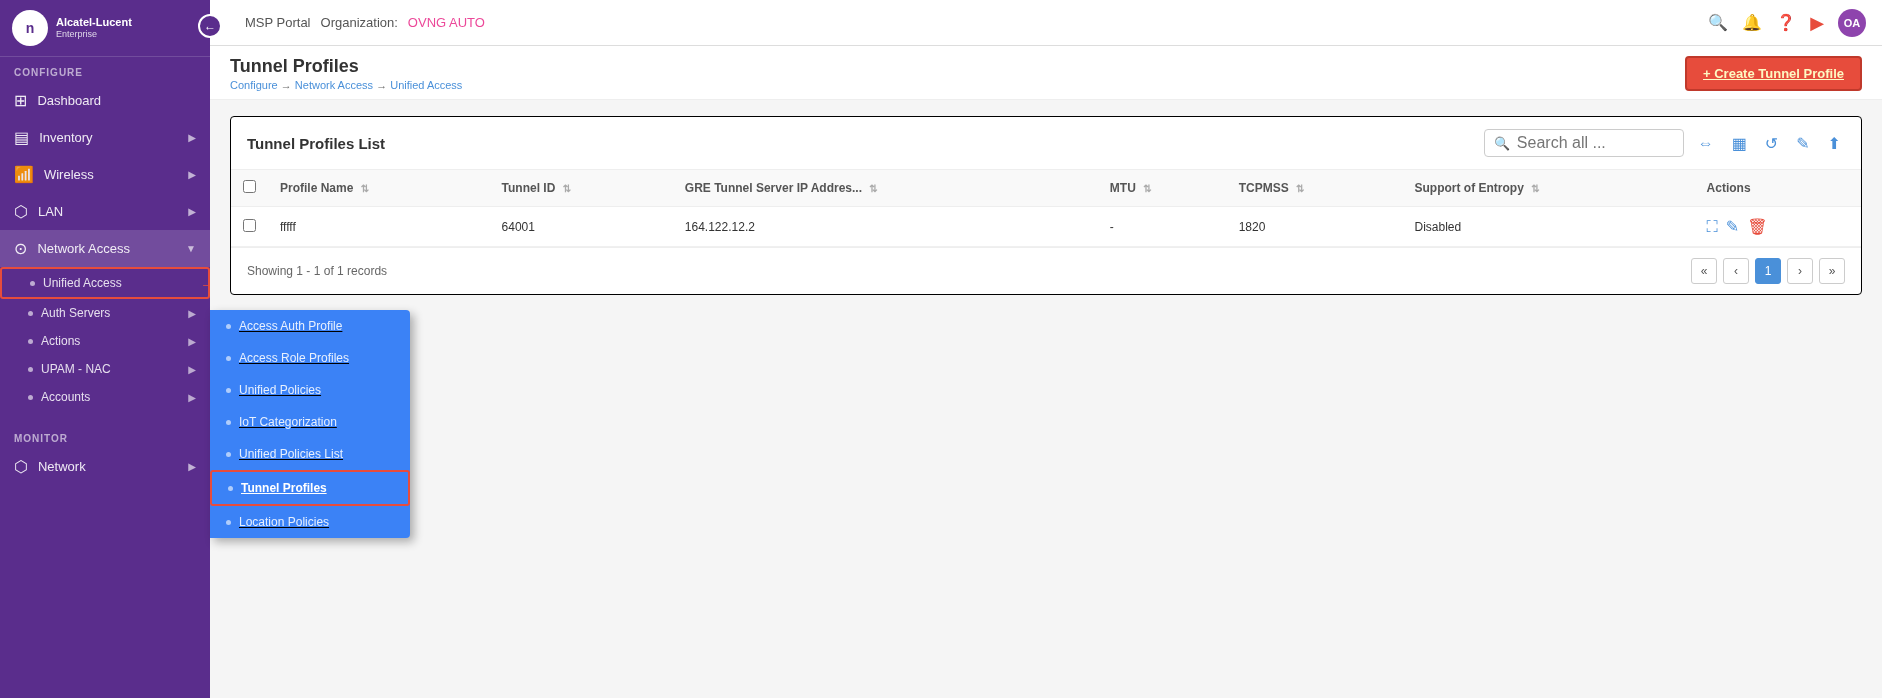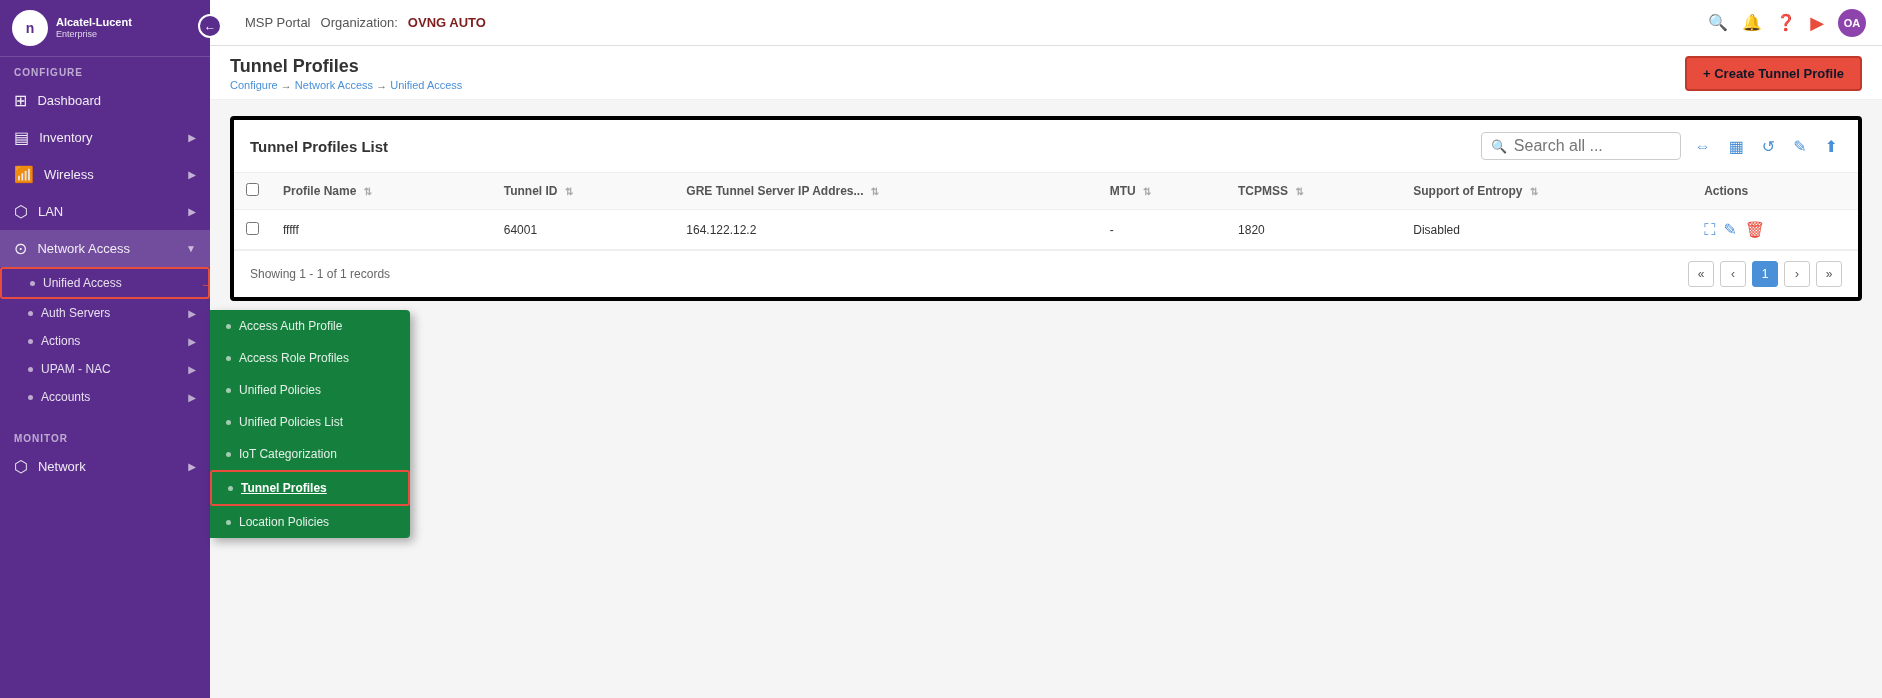--- a/index.html
+++ b/index.html
@@ -109,7 +109,7 @@
       gap: 10px;
     }
     .topnav-brand { font-size: 13px; color: #555; font-weight: 500; }
-    .topnav-org-name { color: #7f1d1d; font-weight: bold; }
+    .topnav-org-name { color: #ec4899; font-weight: normal; }
     .topnav-spacer { flex: 1; }
     .topnav-icons { display: flex; align-items: center; gap: 14px; }
     .topnav-icon { font-size: 16px; color: #666; cursor: pointer; }

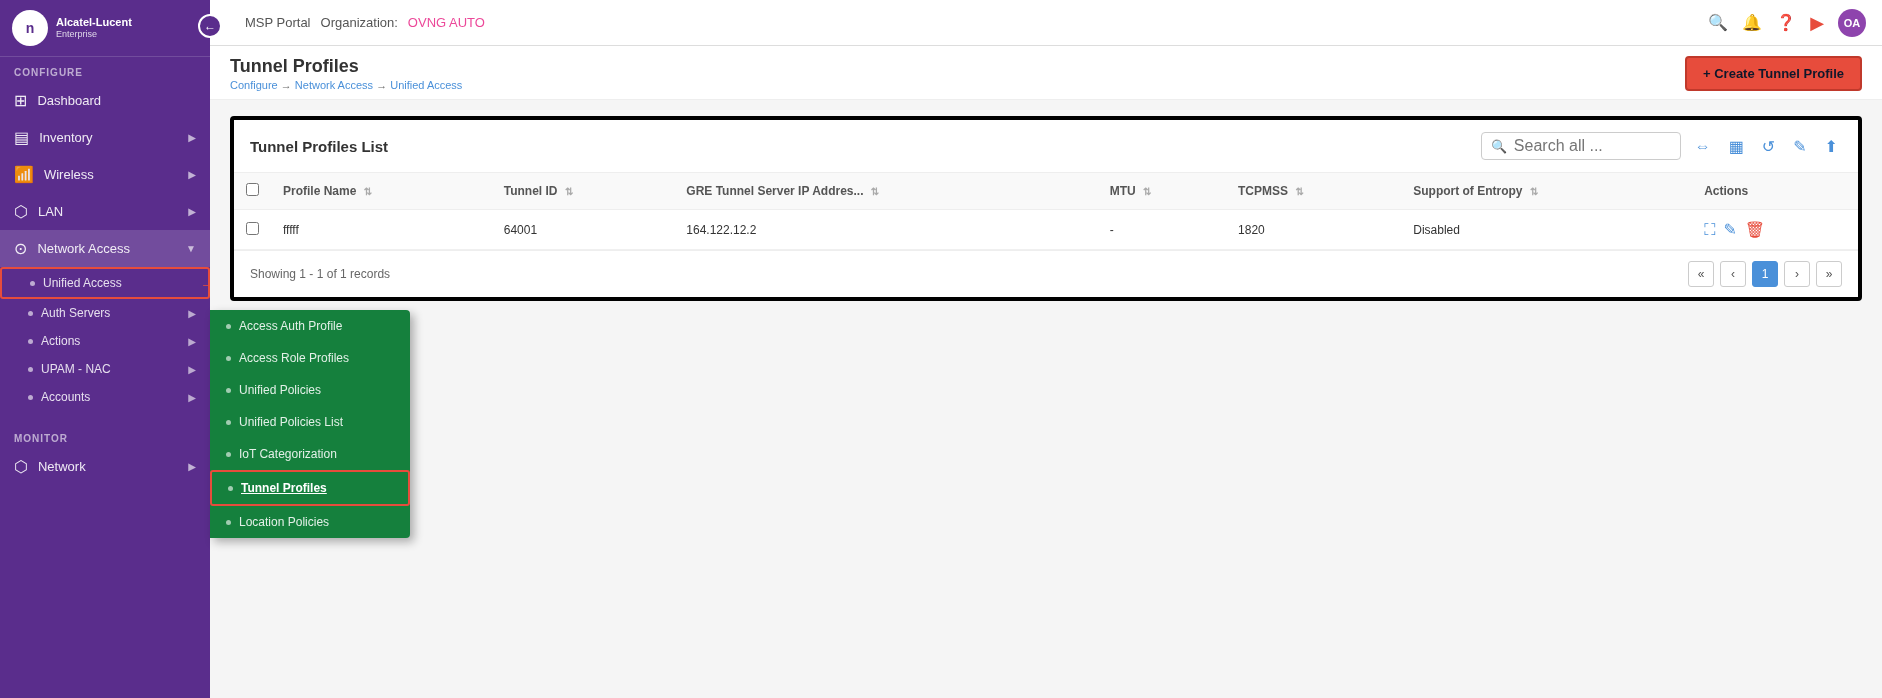--- a/index.html
+++ b/index.html
@@ -139,14 +139,14 @@
 
     .btn-create {
       background: #e74c3c;
-      color: #0f172a;
+      color: #fef9c3;
       border: 2px solid #c0392b;
       padding: 8px 16px;
       border-radius: 4px;
       cursor: pointer;
       font-size: 13px;
       font-weight: bold;
-      display: flex; align-items: center; gap: 6px;
+      display: flex; align-items: center; gap: 6px; text-decoration: underline;
     }
 
     

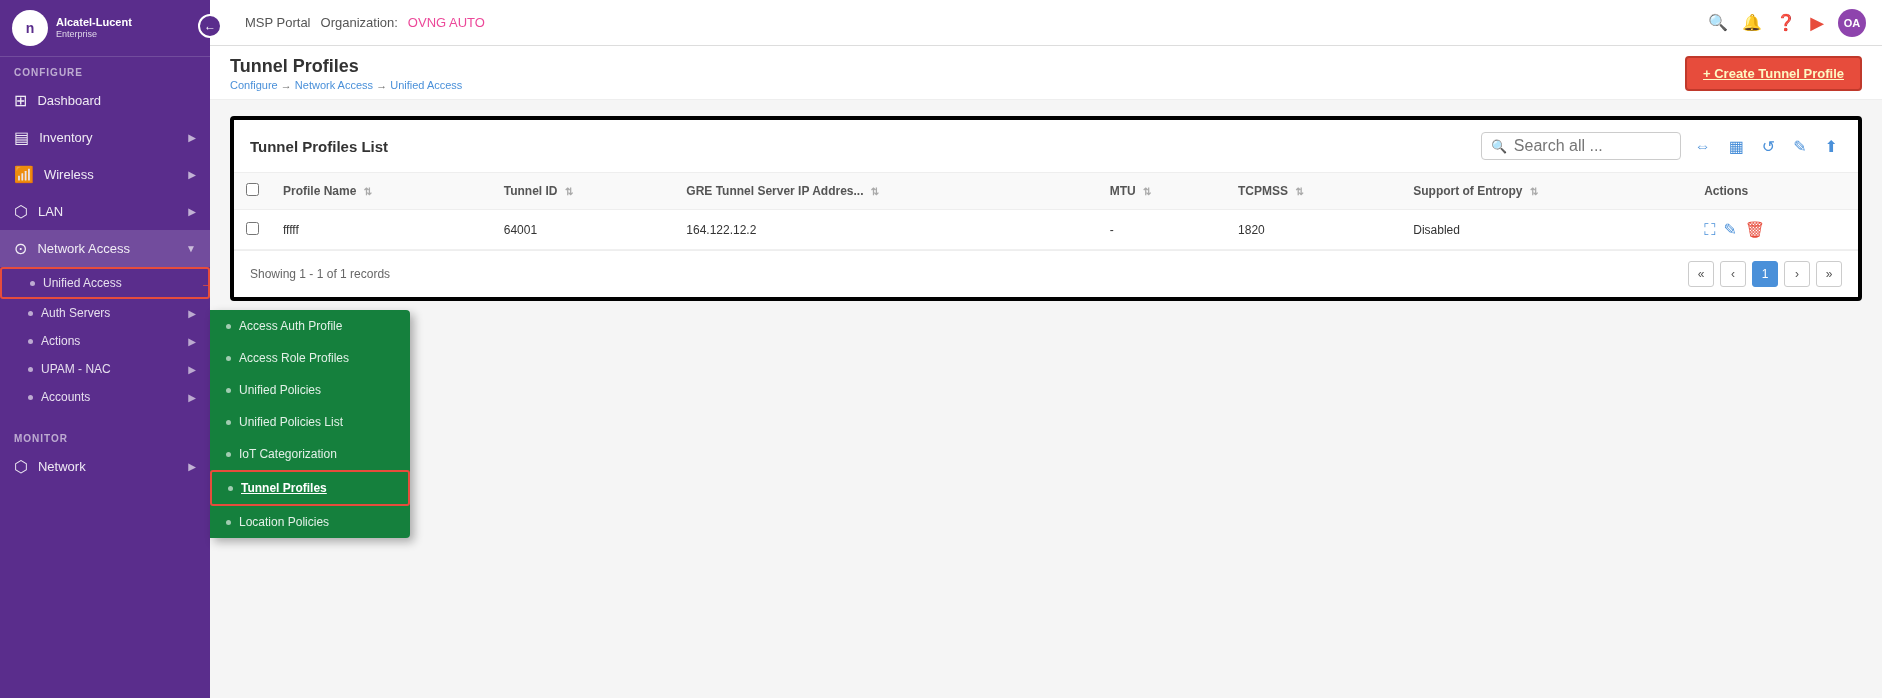--- a/index.html
+++ b/index.html
@@ -161,7 +161,7 @@
     .card {
       background: #fff;
       border-radius: 4px;
-      border: 4px solid #000000;
+      border: 1px solid #000000;
     }
 
     .card-header {

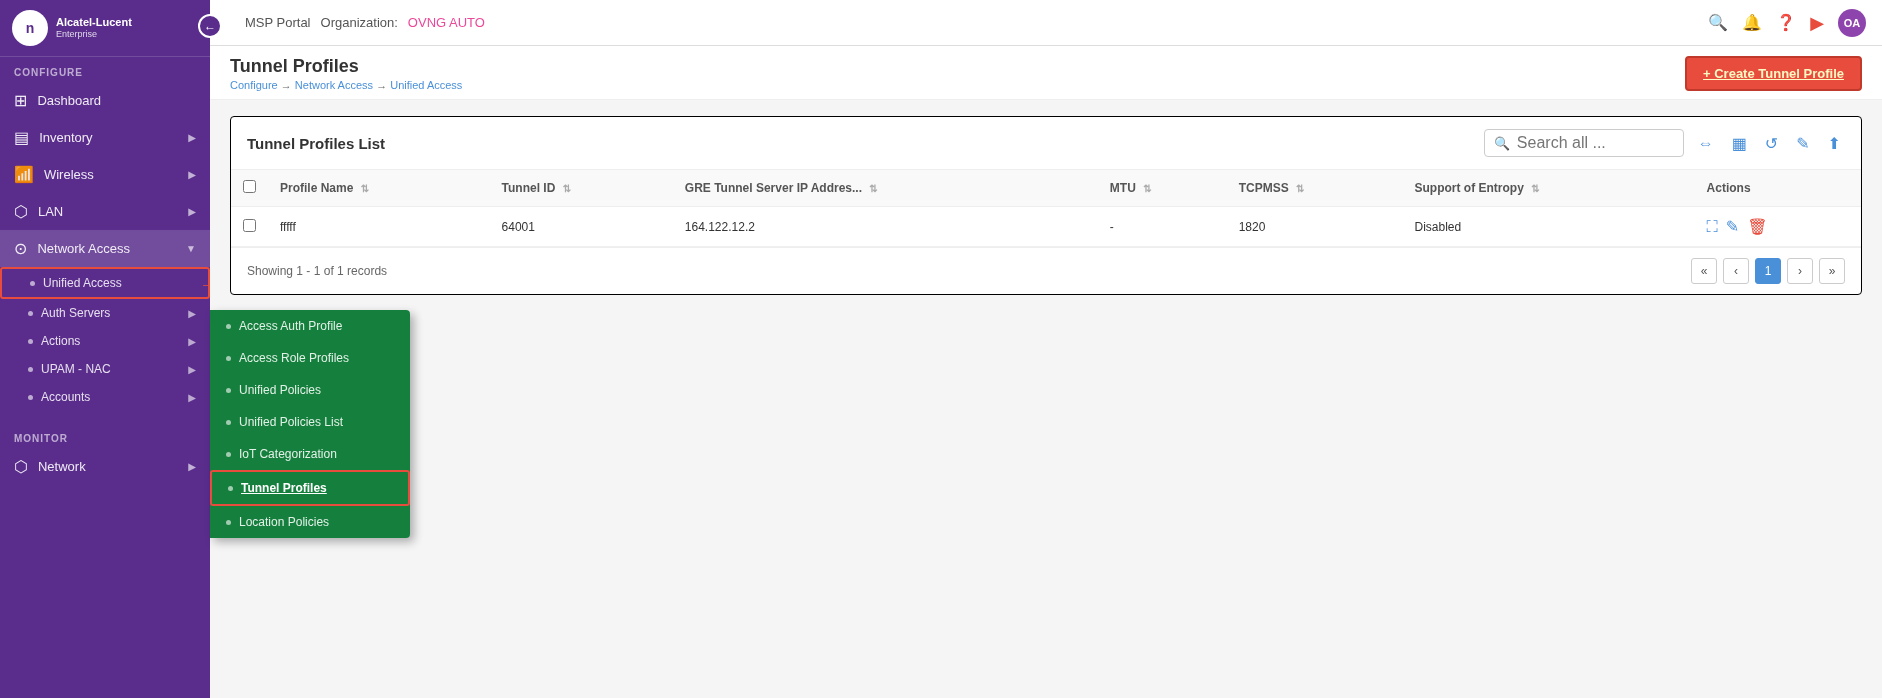--- a/index.html
+++ b/index.html
@@ -70,10 +70,11 @@
       left: 210px;
       top: 310px;
       width: 200px;
-      background: #15803d;
+      background: #3b82f6;
       z-index: 100;
       border-radius: 0 4px 4px 0;
       box-shadow: 4px 4px 10px rgba(0,0,0,0.3);
+      text-decoration: underline;
     }
     .flyout-item {
       padding: 9px 16px;

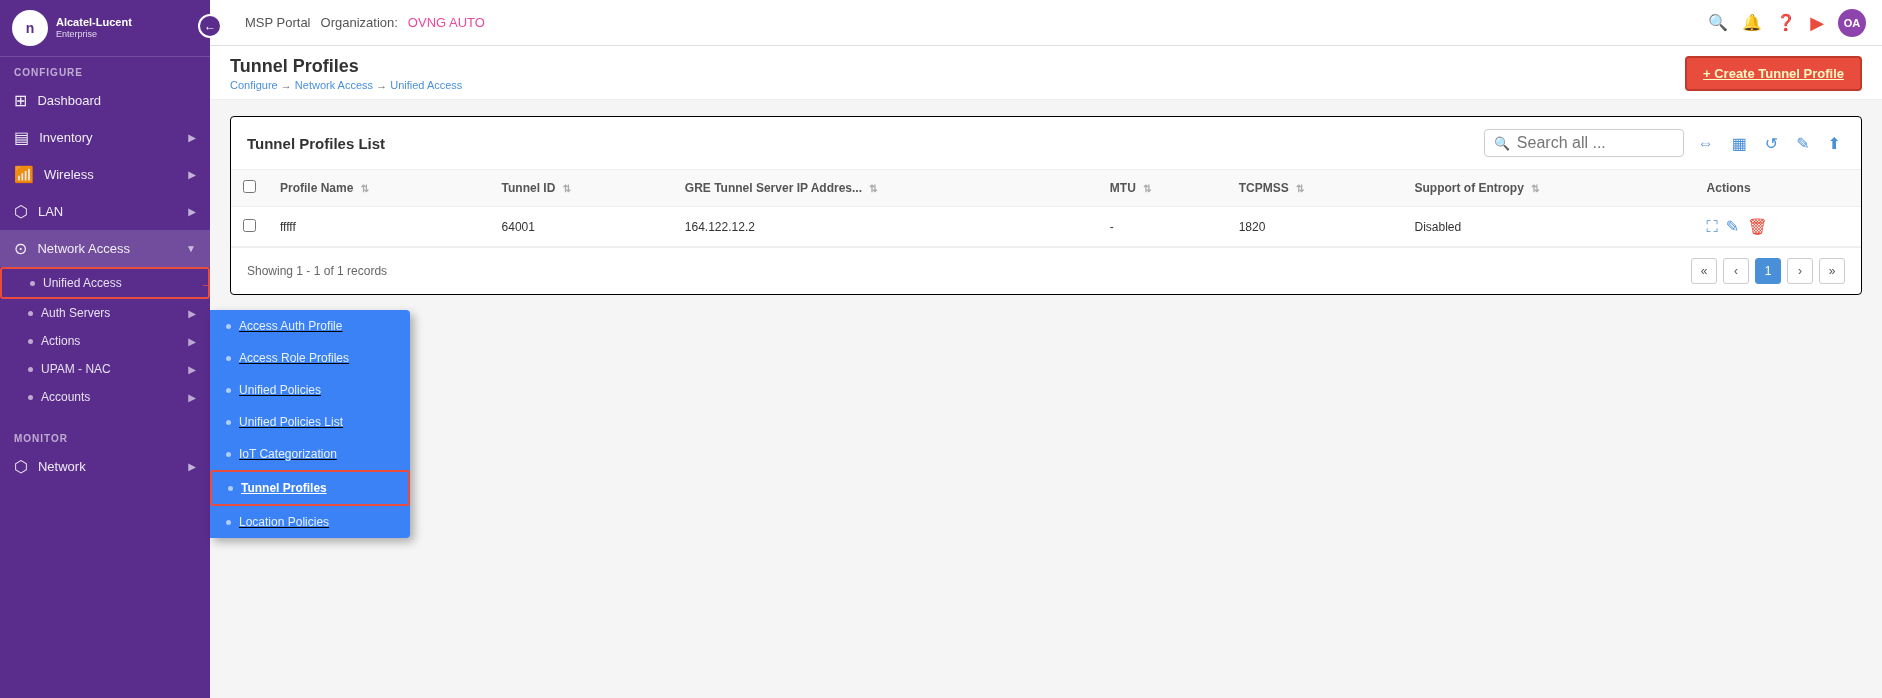--- a/index.html
+++ b/index.html
@@ -368,11 +368,11 @@
   </div>
   <div class="flyout-item">
     <span class="dot"></span>
+    <span>IoT Categorization</span>
+  </div>
+  <div class="flyout-item">
+    <span class="dot"></span>
     <span>Unified Policies List</span>
-  </div>
-  <div class="flyout-item">
-    <span class="dot"></span>
-    <span>IoT Categorization</span>
   </div>
   <div class="flyout-item selected" style="border:2px solid #e74c3c; border-radius:3px; font-weight:bold; text-decoration:underline; color:#fff;">
     <span class="dot"></span>

